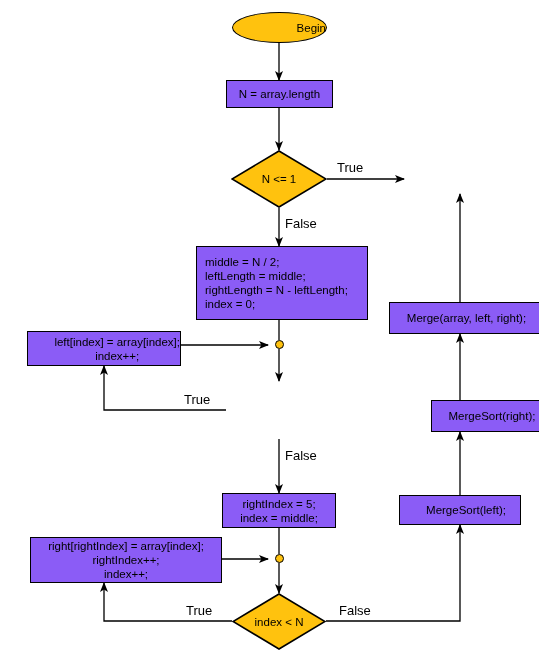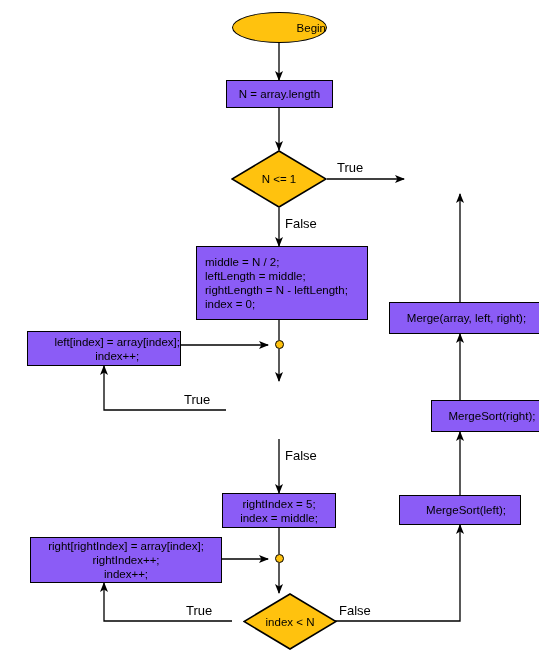--- a/index.html
+++ b/index.html
@@ -171,7 +171,7 @@
 
   <div class="junction" style="left:274.5px; top:554px;"></div>
 
-  <div class="node decision" style="left:243px; top:593px; width:94px; height:57px;">
+  <div class="node decision" style="left:232px; top:593px; width:94px; height:57px;">
     <svg class="dia-shape" viewBox="0 0 94 57" preserveAspectRatio="none">
       <polygon points="47,1 93,28.5 47,56 1,28.5" fill="#FFC20E" stroke="#000000" stroke-width="1.6"></polygon>
     </svg>

